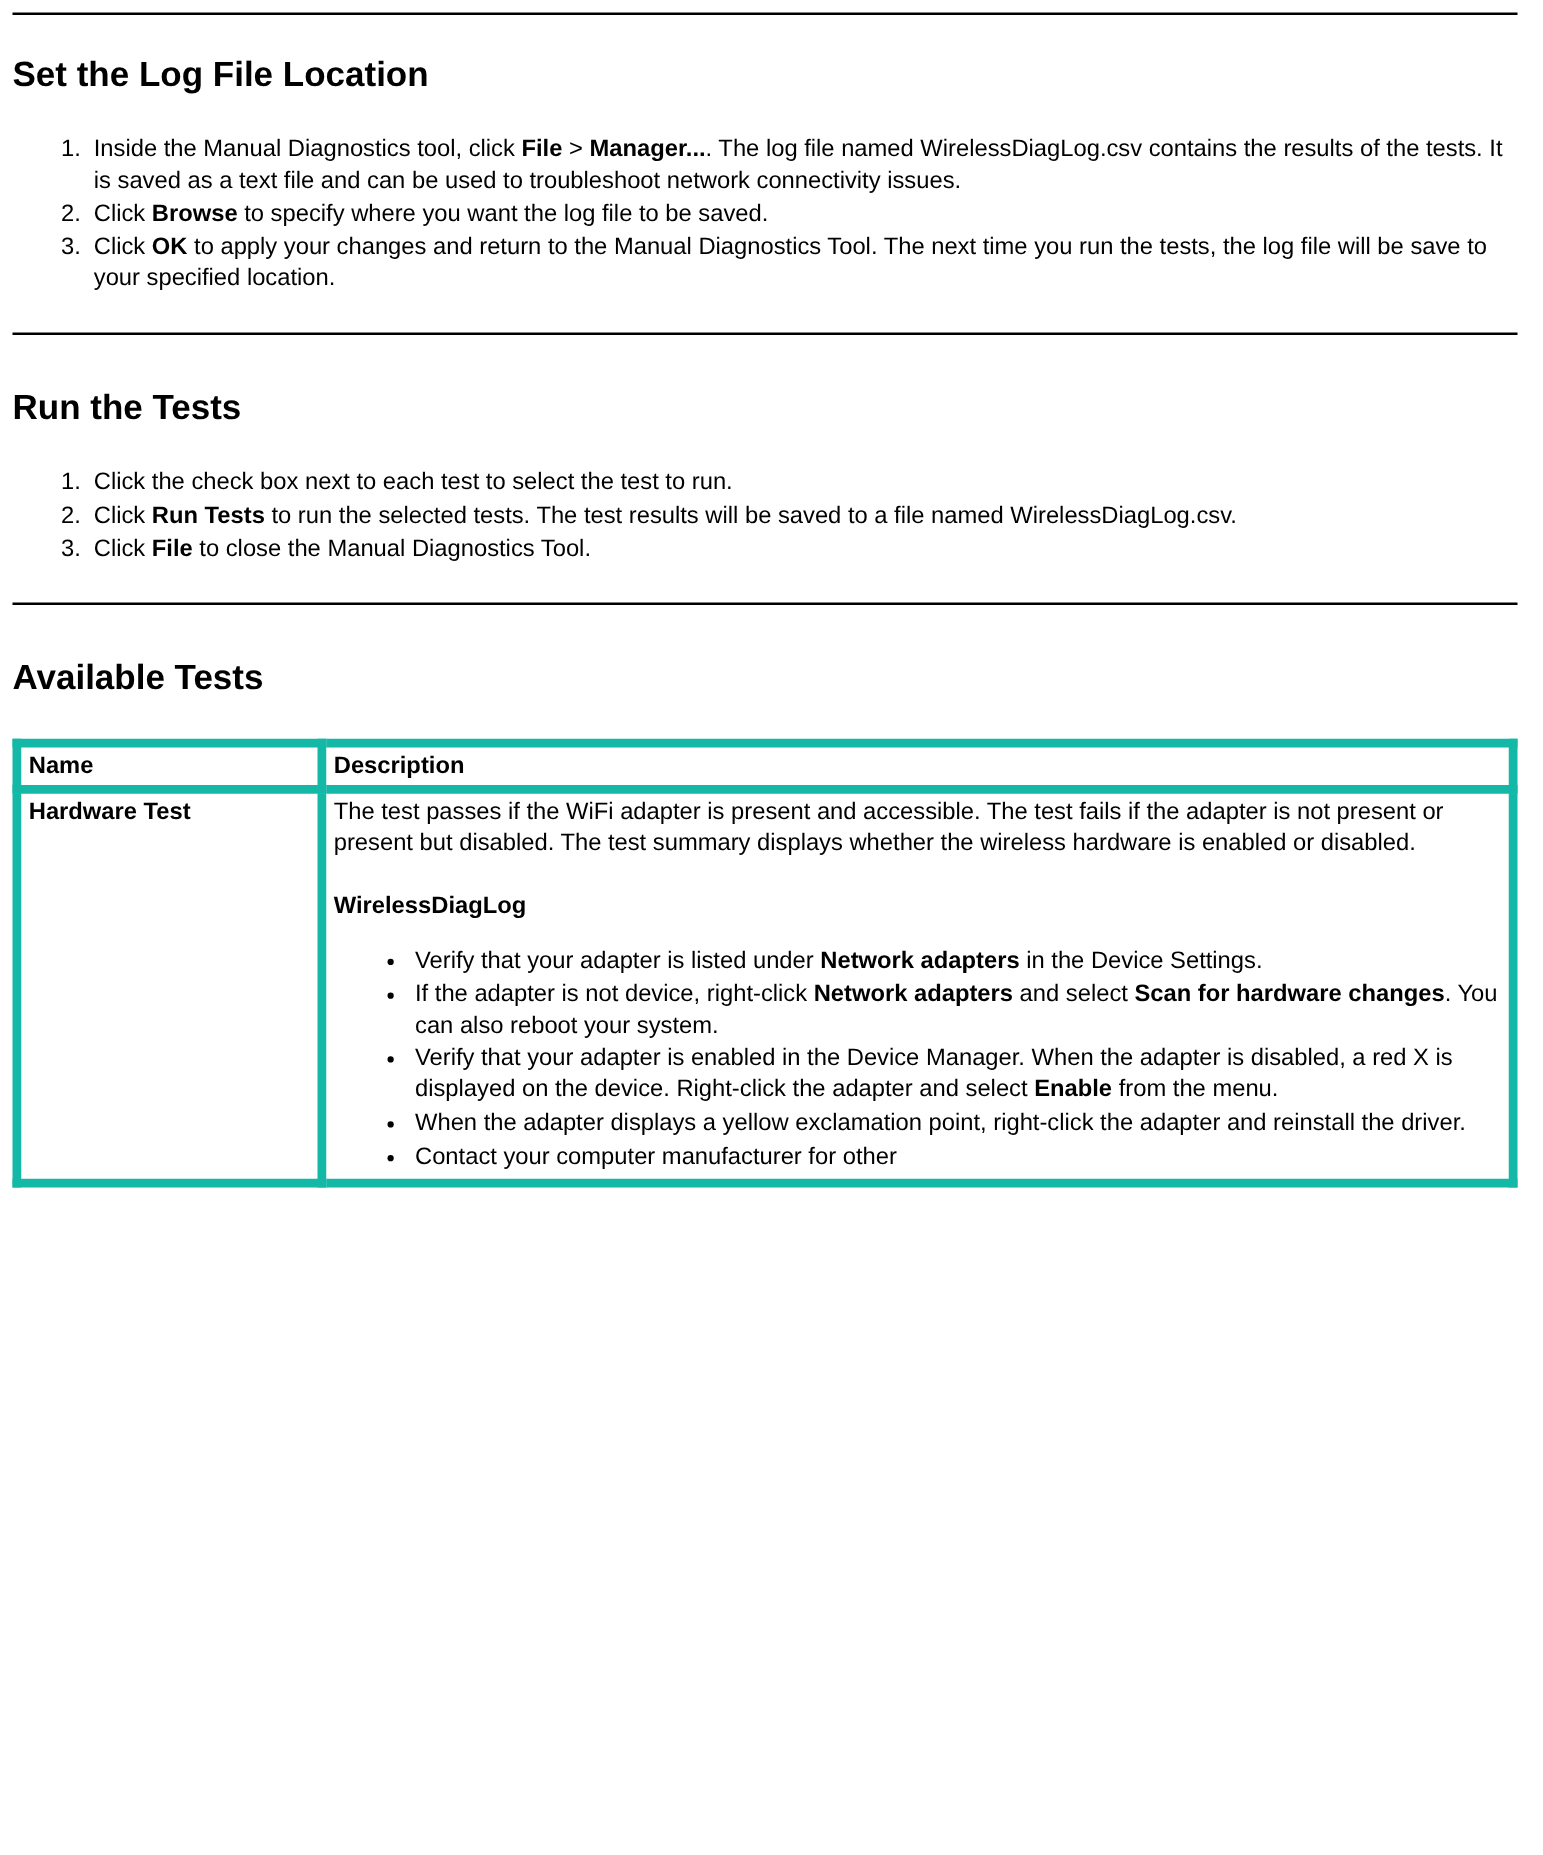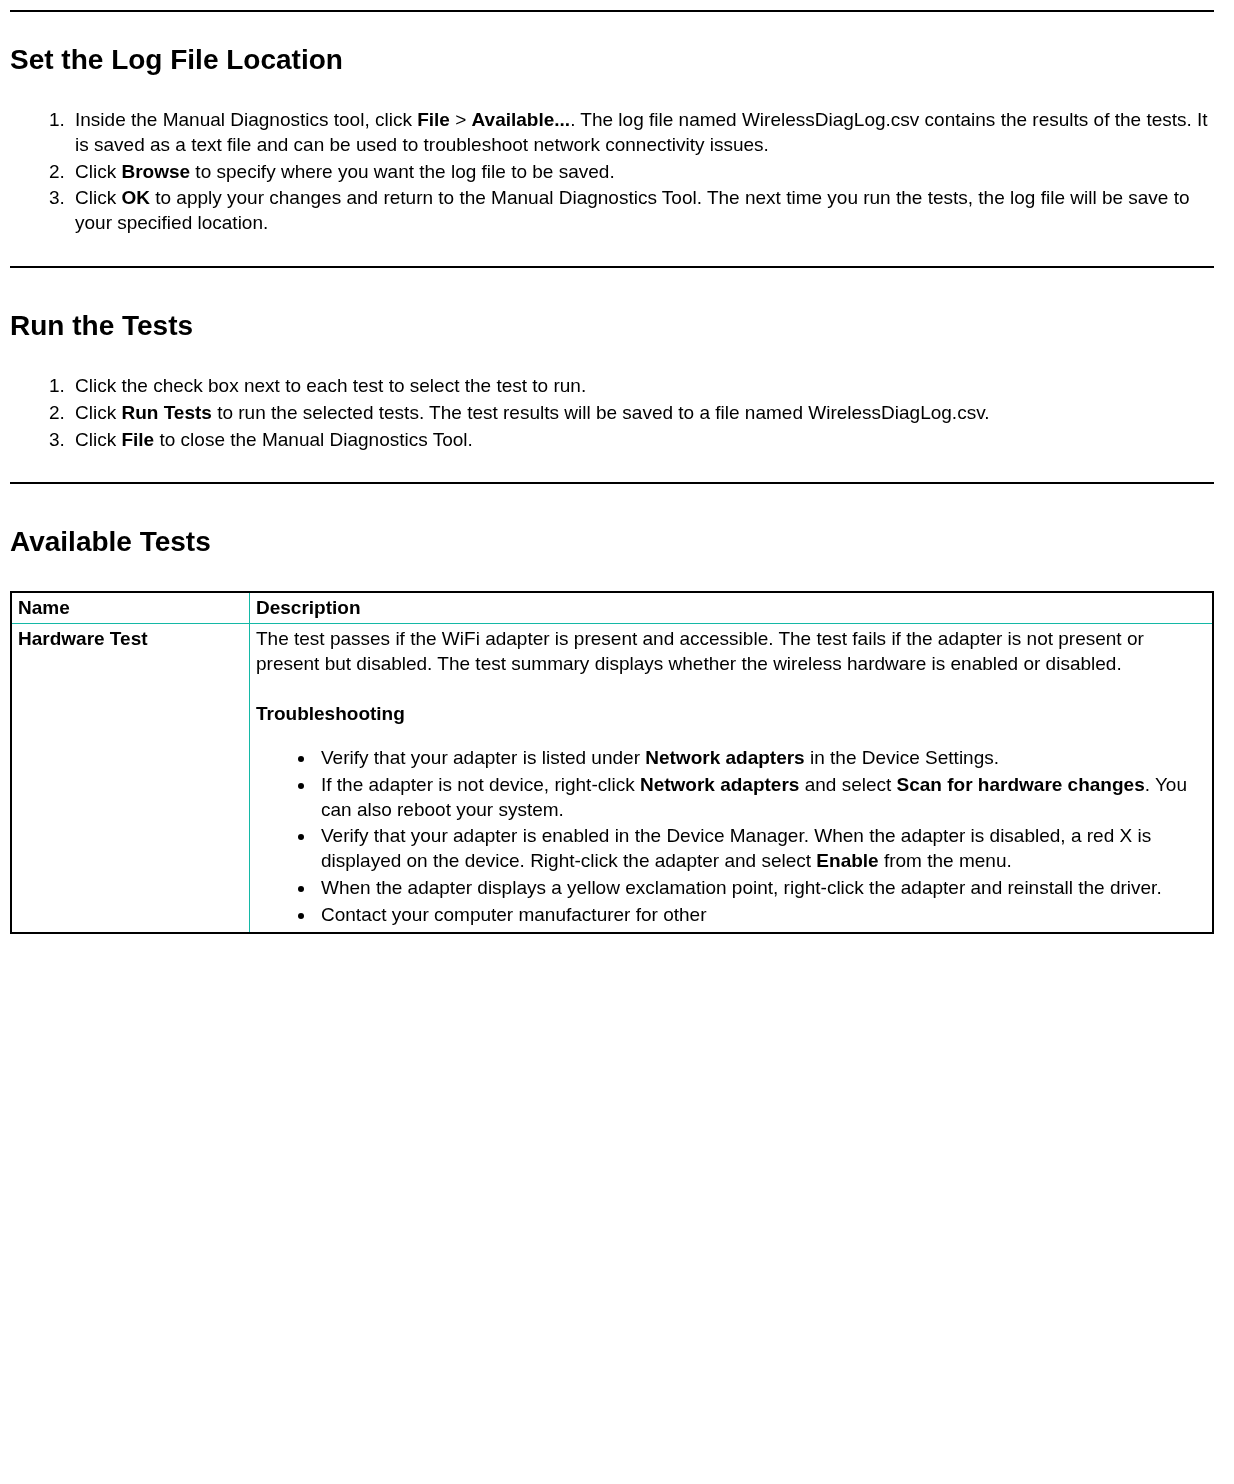--- a/index.html
+++ b/index.html
@@ -80,7 +80,7 @@
 
 <ol>
   <li>
-    <span>Inside the Manual Diagnostics tool, click </span><b>File</b><span> &gt; </span><b>Available...</b><span>. The log file named WirelessDiagLog.csv contains the results of the tests. It is saved as a text file and can be used to troubleshoot network connectivity issues.</span>
+    <span>Inside the Manual Diagnostics tool, click </span><b>File</b><span> &gt; </span><b>Manager...</b><span>. The log file named WirelessDiagLog.csv contains the results of the tests. It is saved as a text file and can be used to troubleshoot network connectivity issues.</span>
   </li>
   <li>
     <span>Click </span><b>Browse</b><span> to specify where you want the log file to be saved.</span>

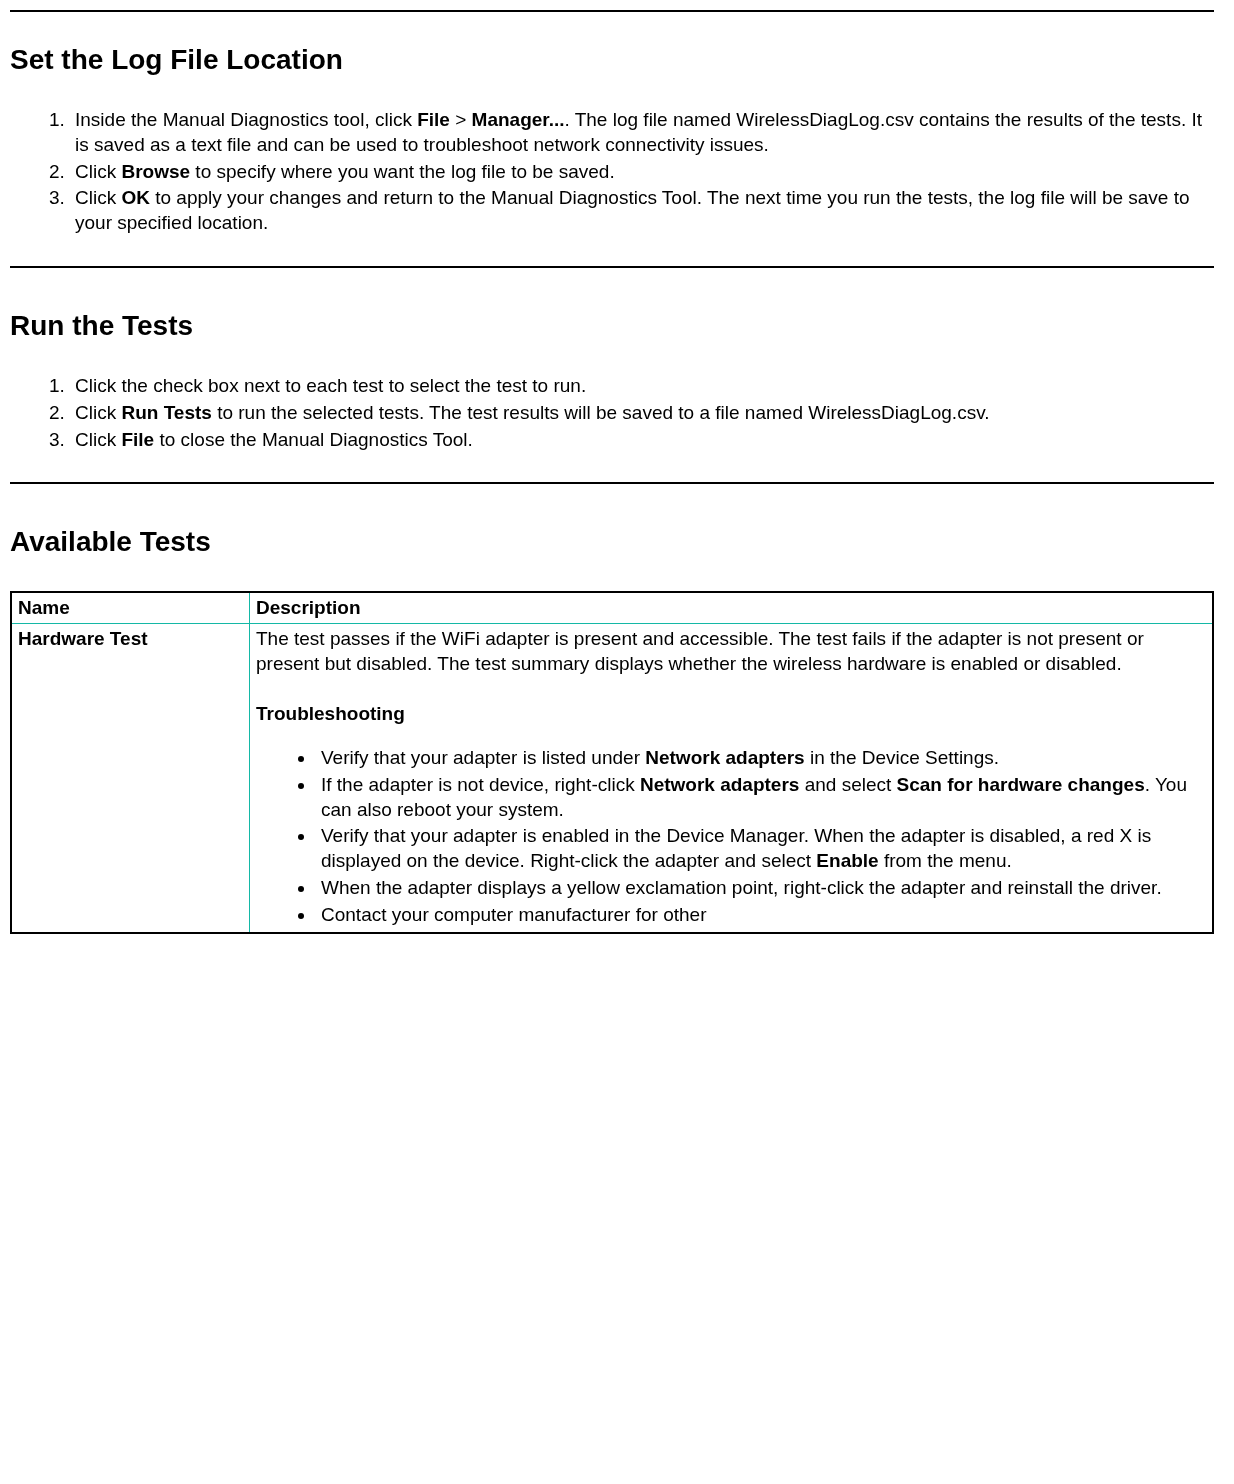--- a/index.html
+++ b/index.html
@@ -41,7 +41,7 @@
     border: 2px solid #000;
   }
   th, td {
-    border: 1px solid #14b8a6;
+    border: 7px solid #14b8a6;
     padding: 3px 6px;
     text-align: left;
     vertical-align: top;

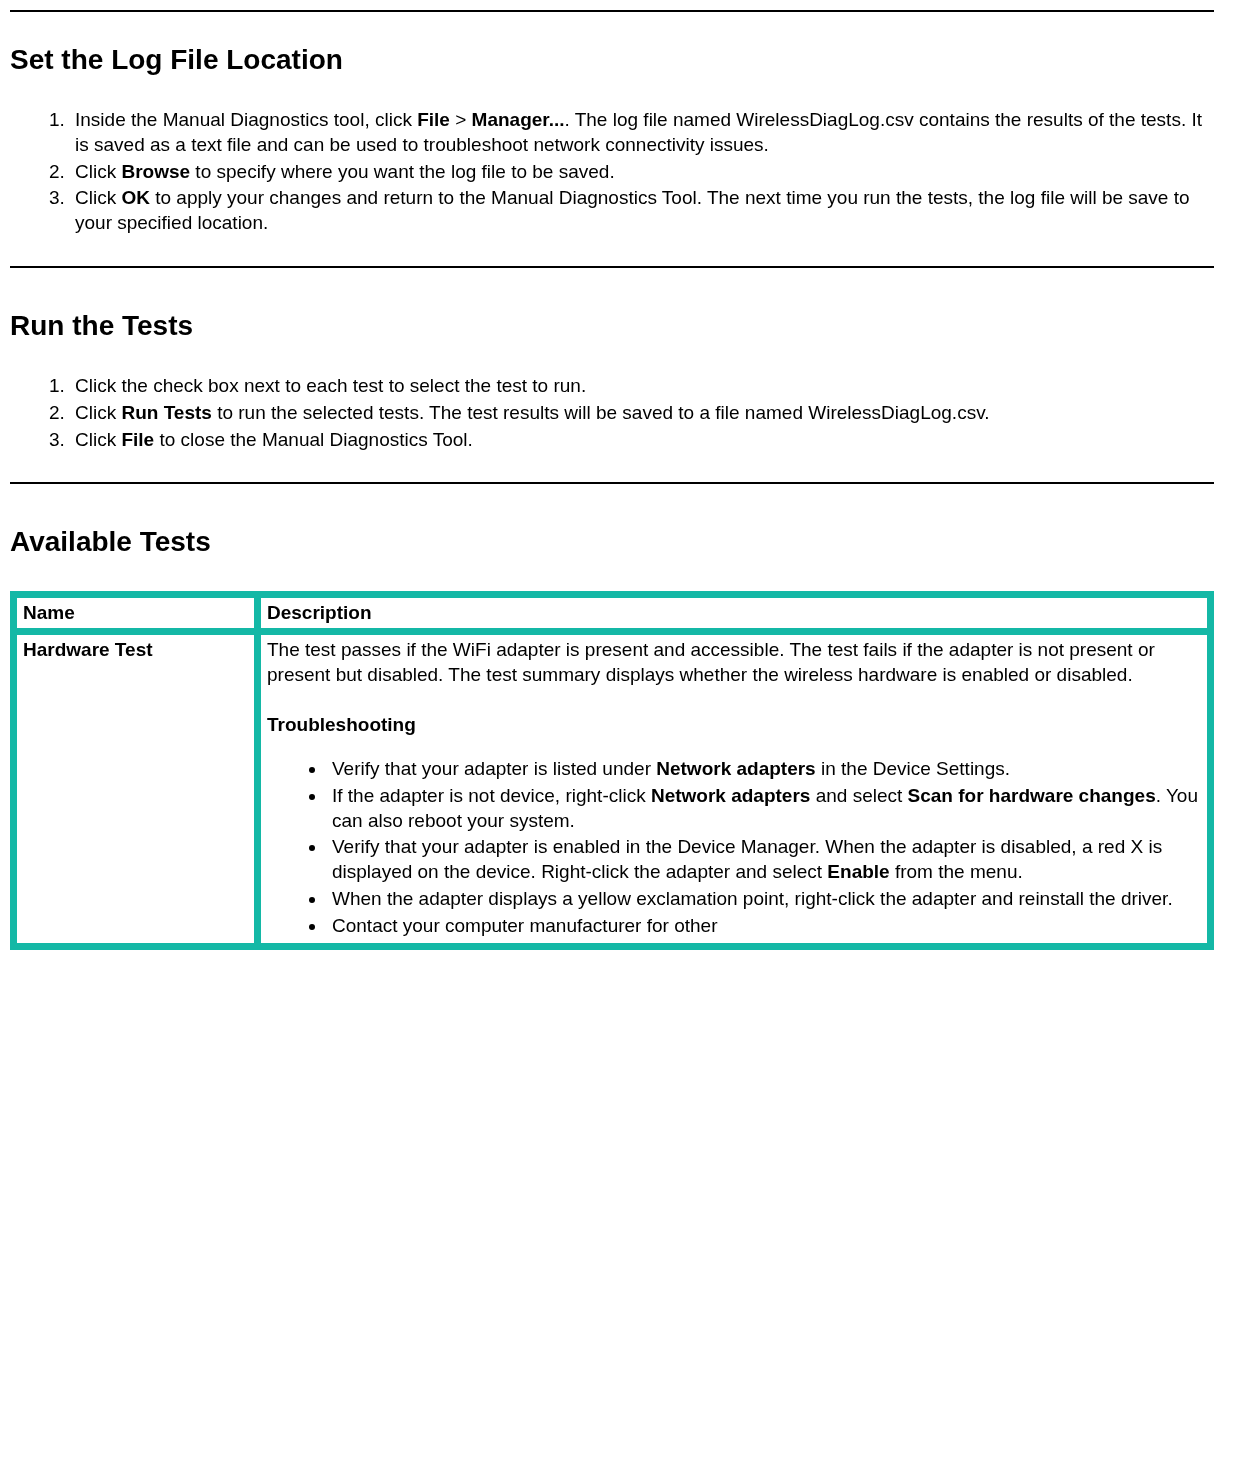--- a/index.html
+++ b/index.html
@@ -120,7 +120,7 @@
     <td class="name-col">Hardware Test</td>
     <td>
       <p>The test passes if the WiFi adapter is present and accessible. The test fails if the adapter is not present or present but disabled. The test summary displays whether the wireless hardware is enabled or disabled.</p>
-      <p class="sub-heading">Troubleshooting</p>
+      <p class="sub-heading">WirelessDiagLog</p>
       <ul>
         <li>
           <span>Verify that your adapter is listed under </span><b>Network adapters</b><span> in the Device Settings.</span>

